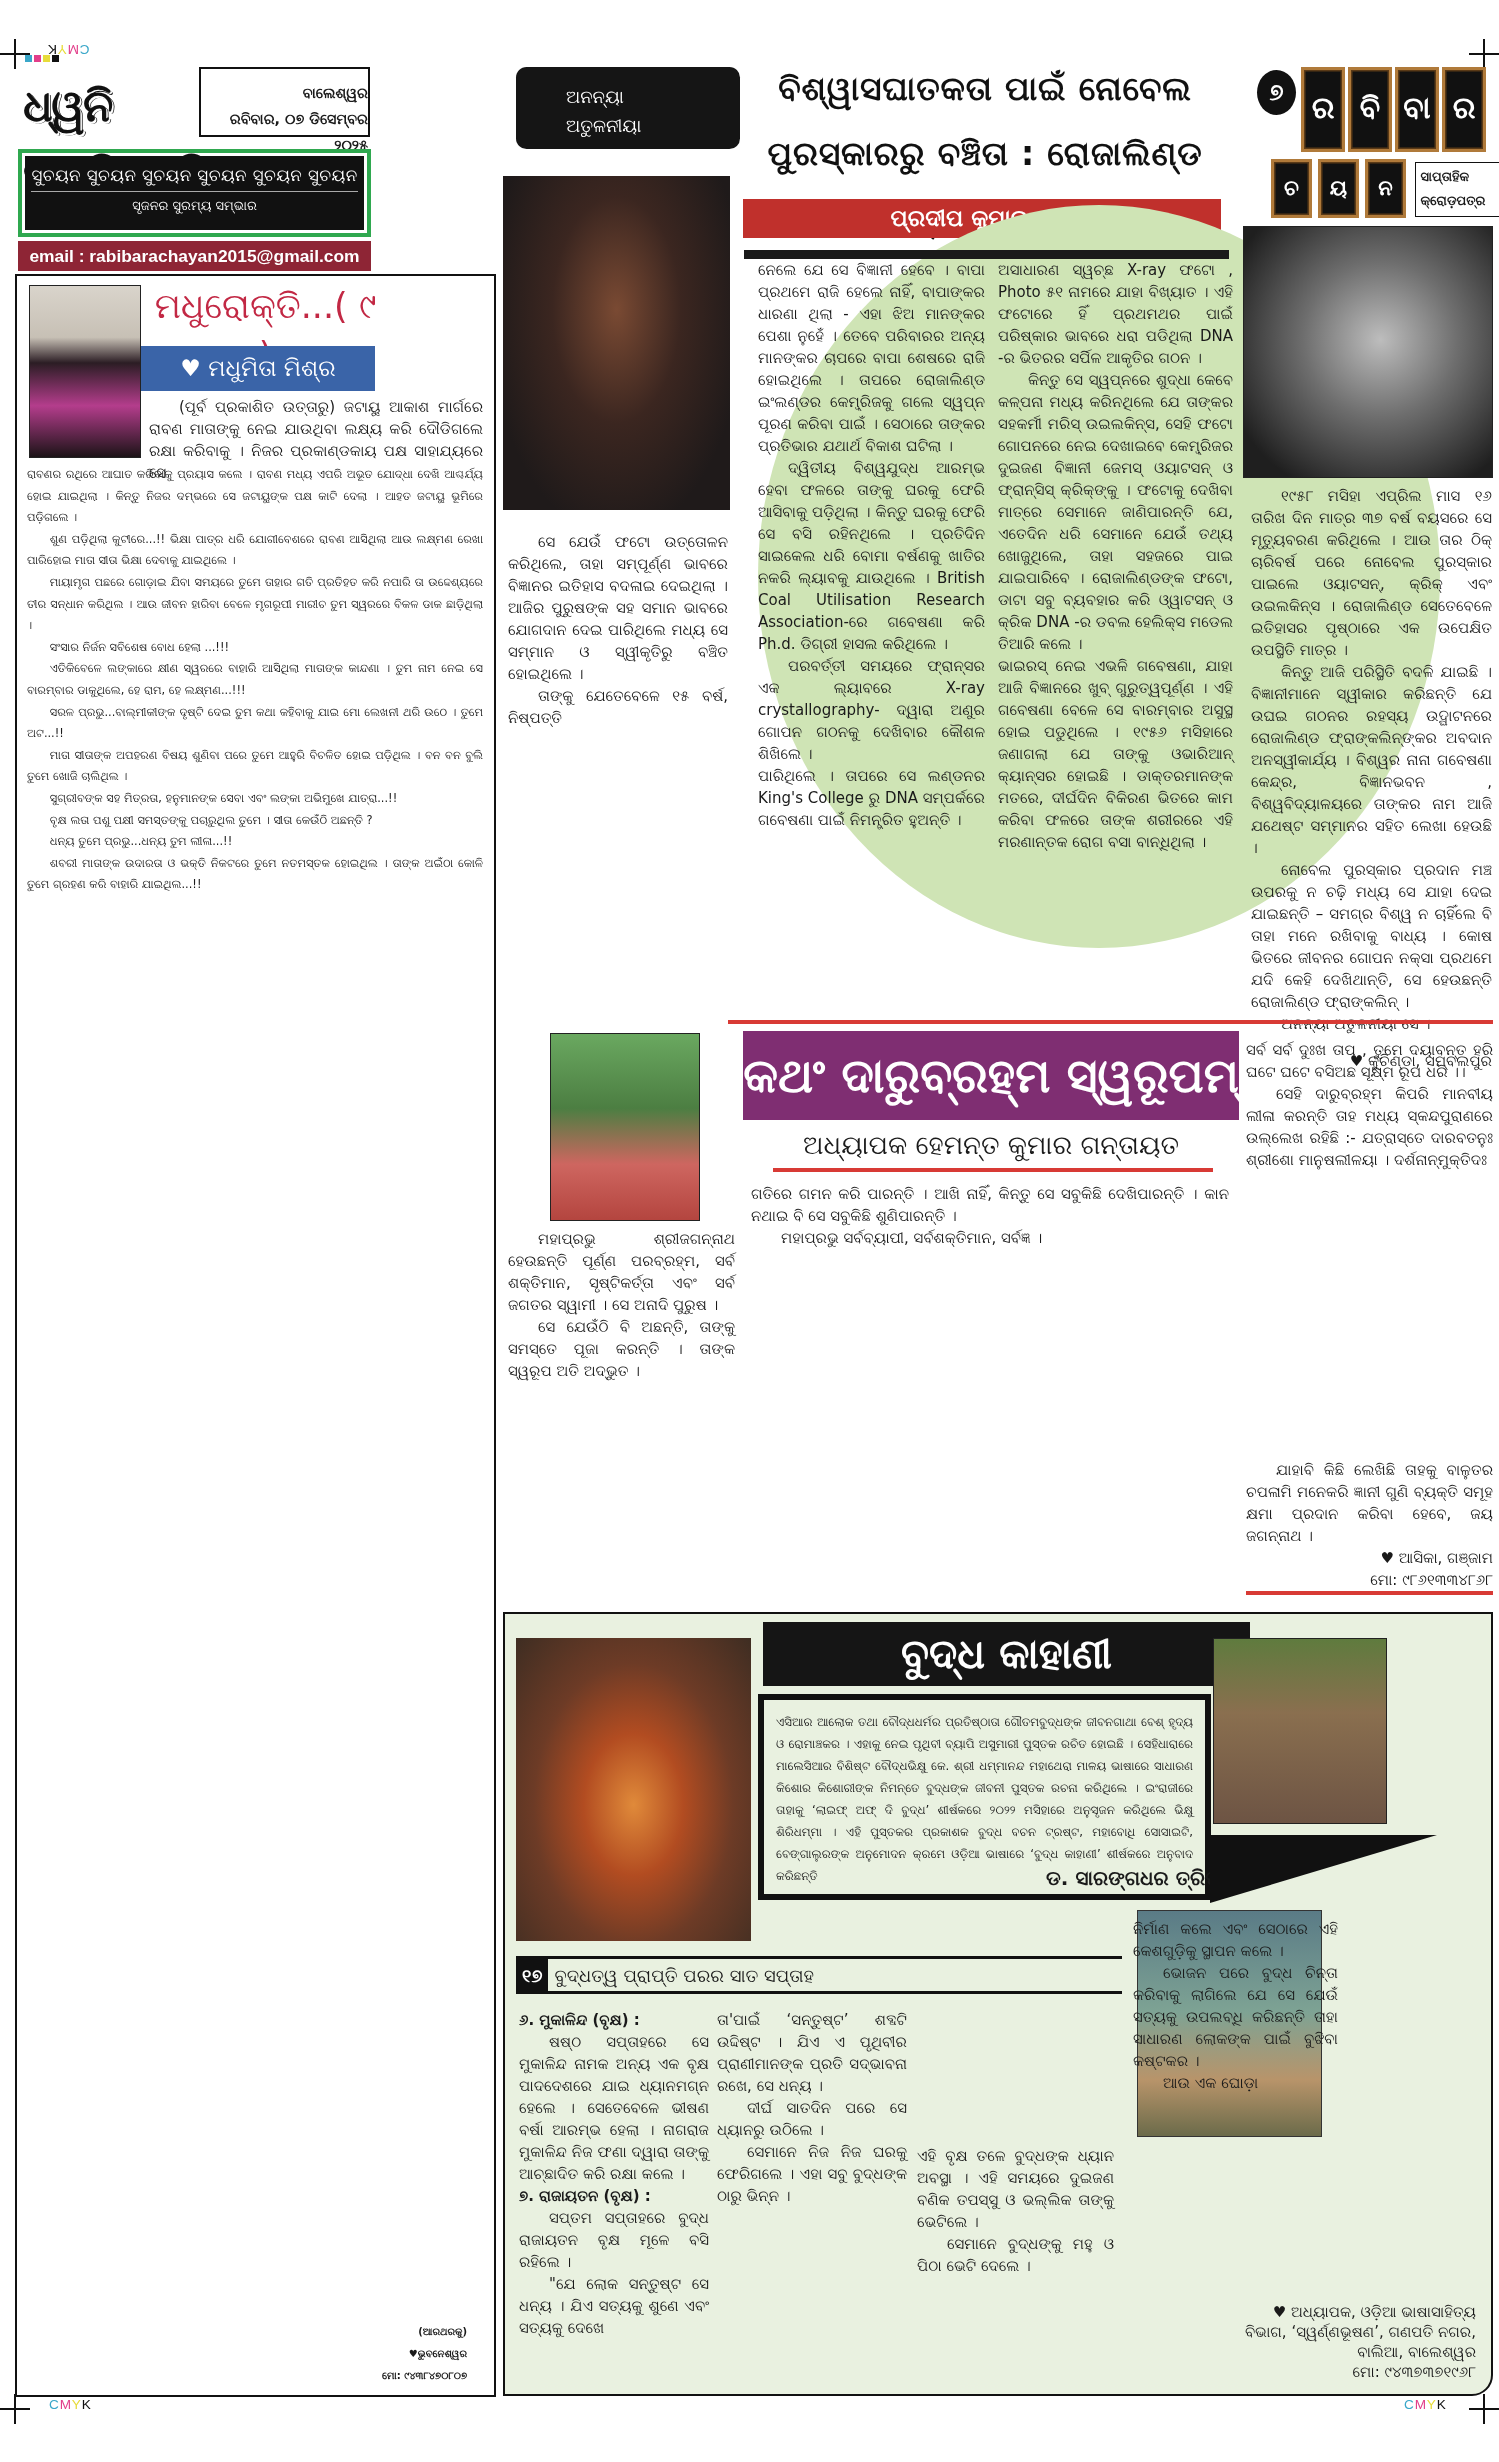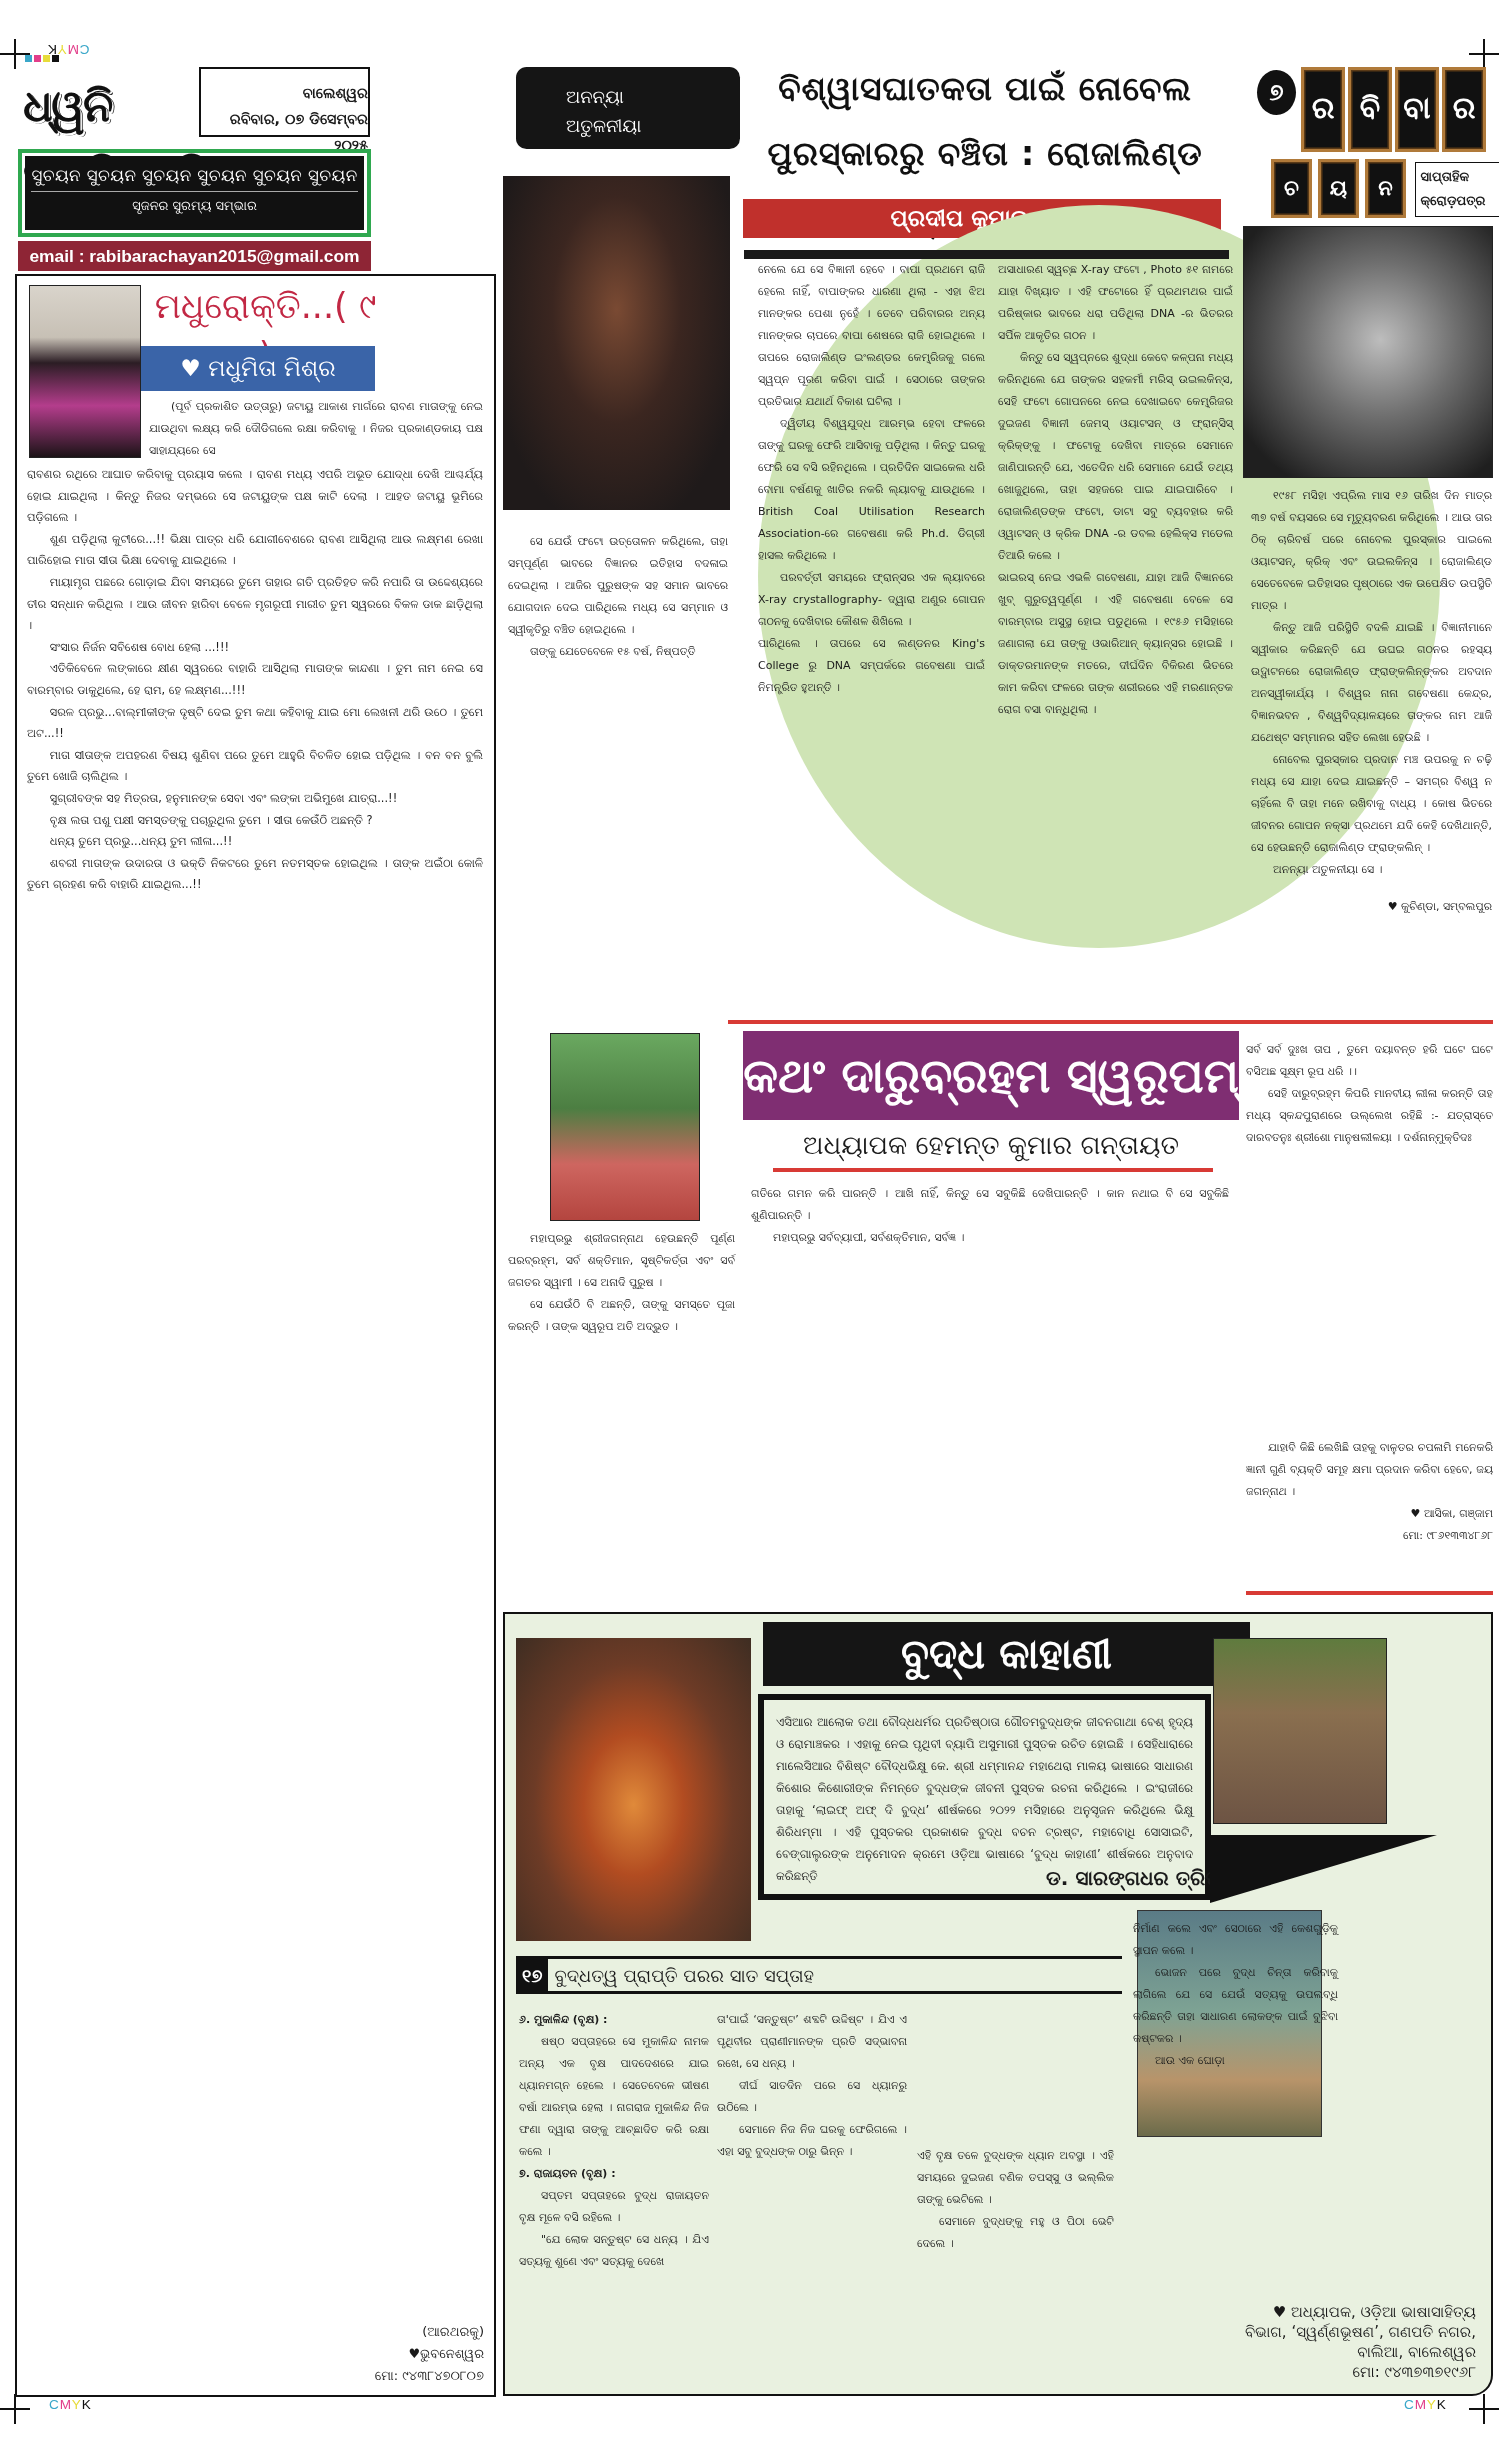--- a/index.html
+++ b/index.html
@@ -52,7 +52,7 @@
   .green-bg { background: #e9f1e0; }
 
   
-  .col { position: absolute; font-size: 11px; line-height: 22px; text-align: justify; color: #1a1a1a; }
+  .col { position: absolute; font-size: 15px; line-height: 22px; text-align: justify; color: #1a1a1a; }
   .col p { text-indent: 2em; margin: 0; }
   .col p.noindent { text-indent: 0; }
   .sign { text-align: right; }

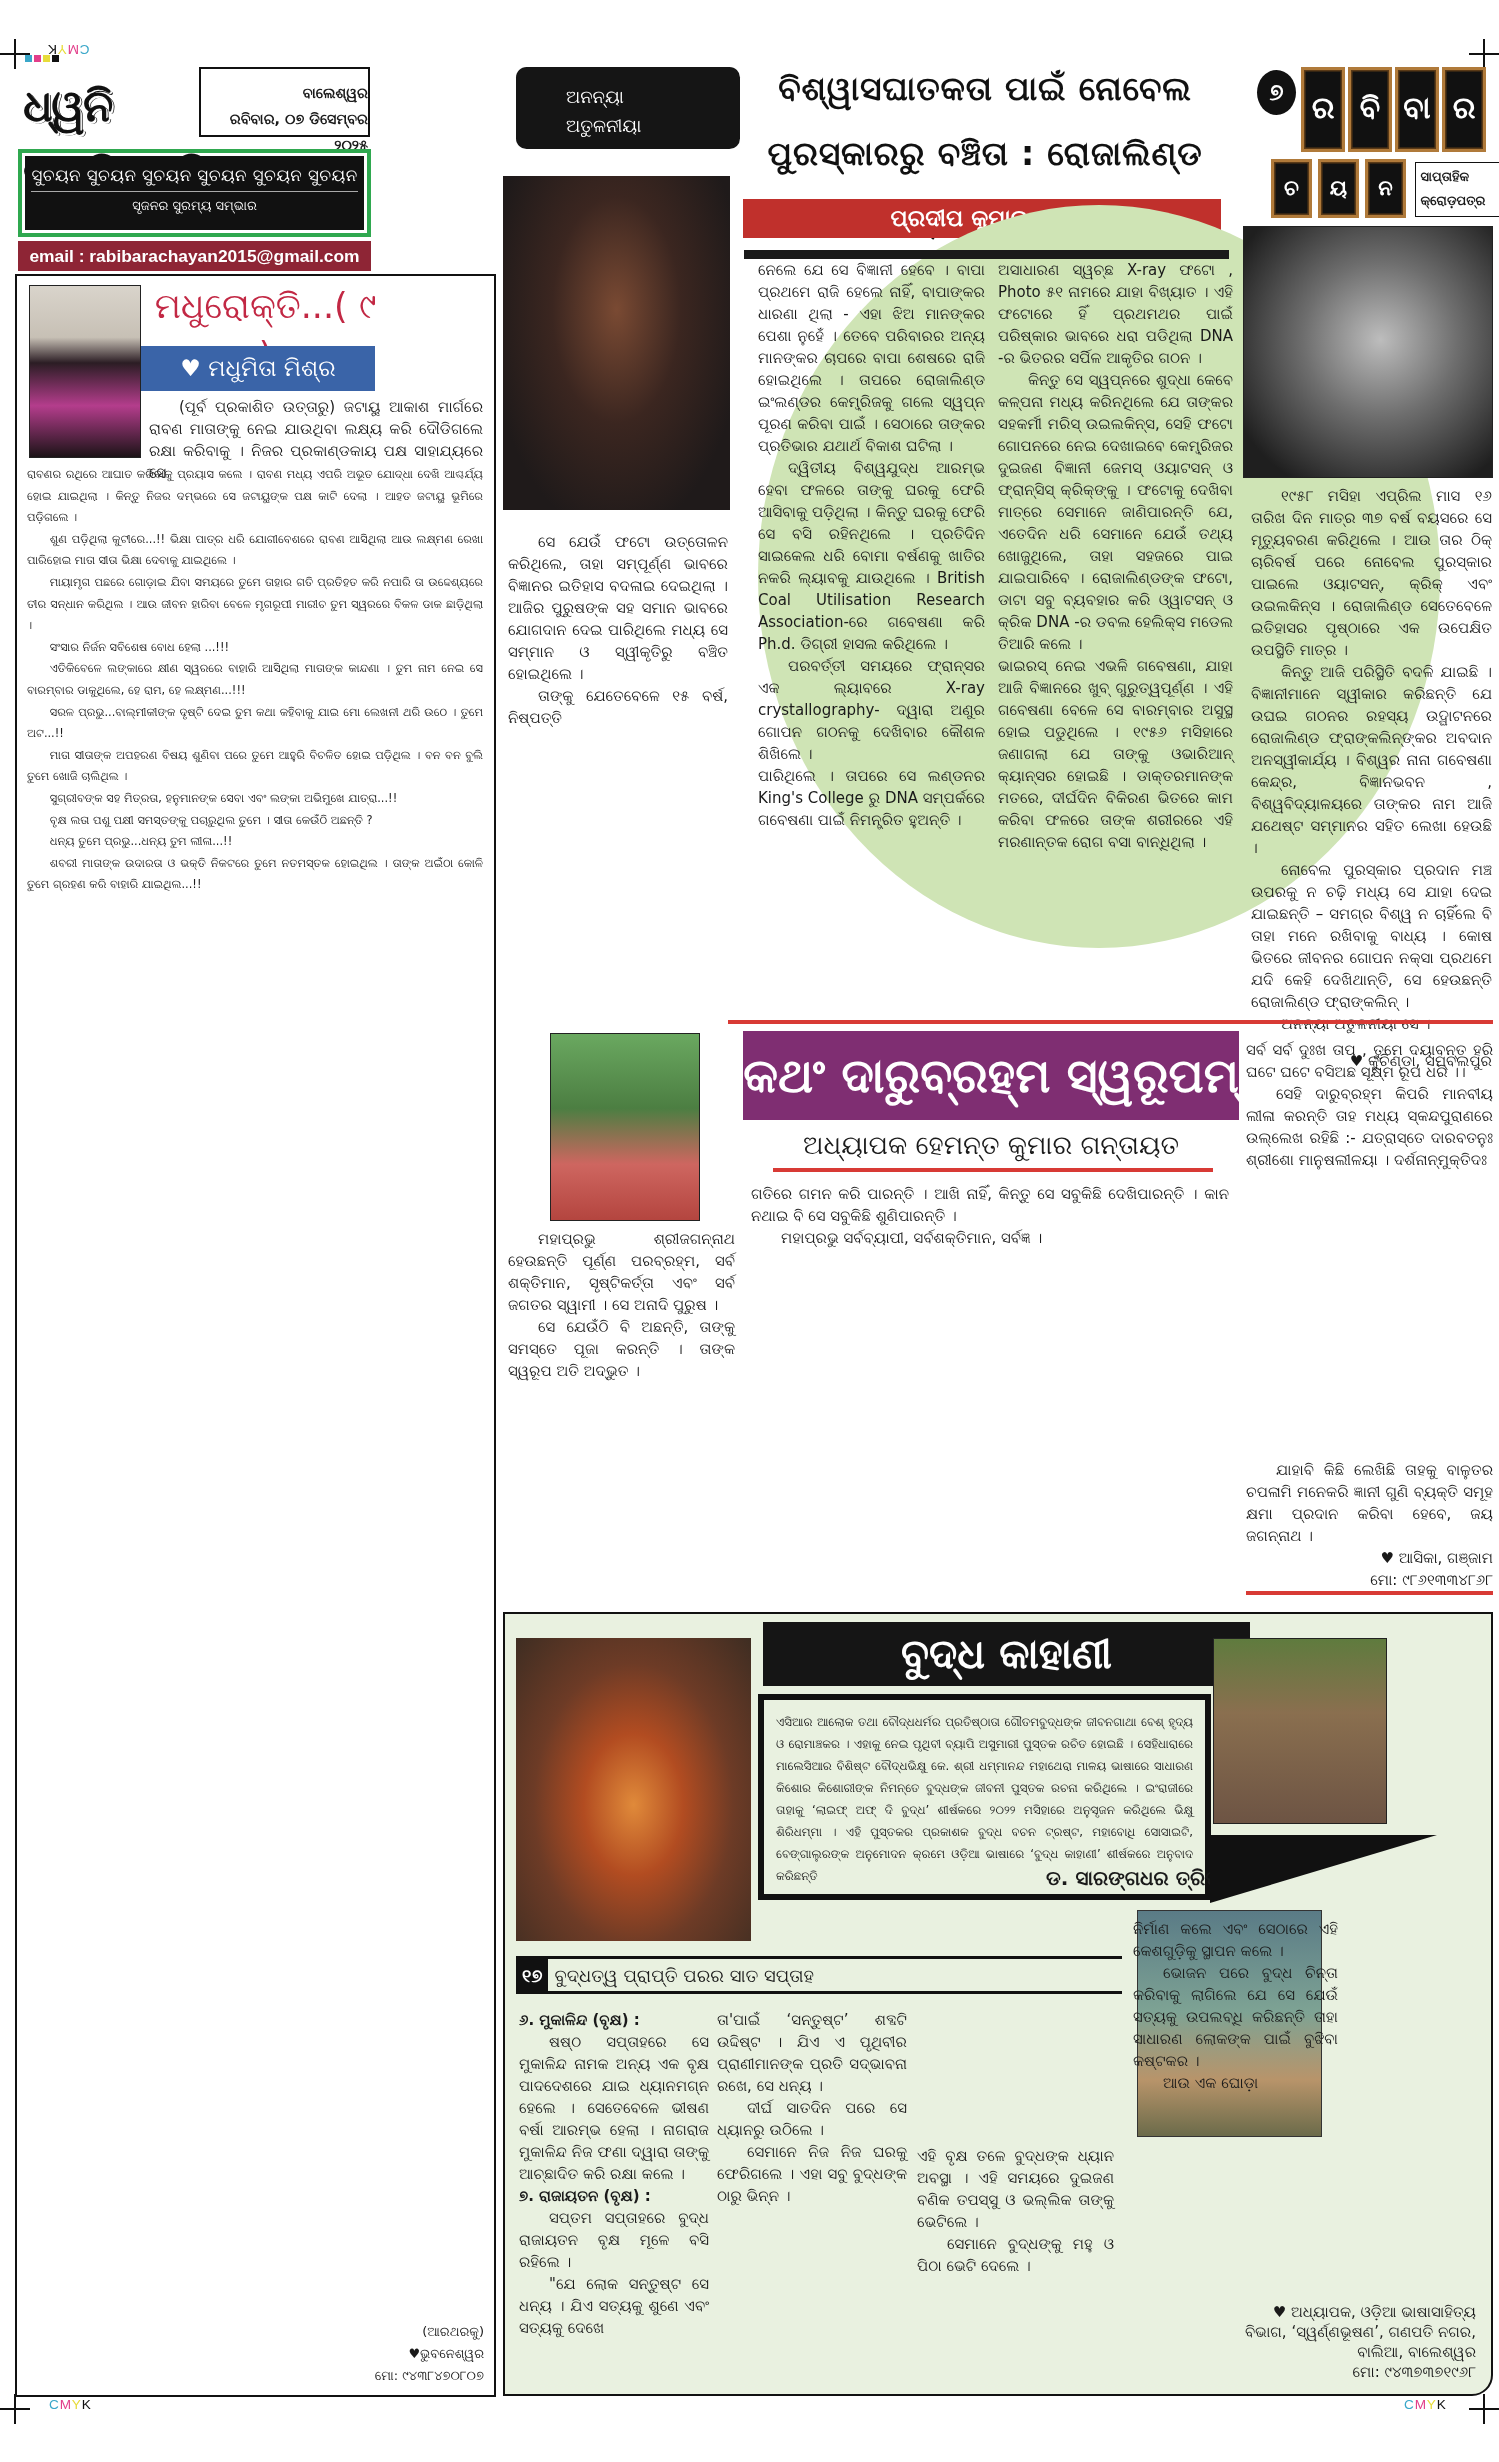--- a/index.html
+++ b/index.html
@@ -182,7 +182,7 @@
   <p>ଧନ୍ୟ ତୁମେ ପ୍ରଭୁ...ଧନ୍ୟ ତୁମ ଲୀଳା...!!</p>
   <p>ଶବରୀ ମାତାଙ୍କ ଉଦାରତା ଓ ଭକ୍ତି ନିକଟରେ ତୁମେ ନତମସ୍ତକ ହୋଇଥିଲ । ତାଙ୍କ ଅଇଁଠା କୋଳି ତୁମେ ଗ୍ରହଣ କରି ବାହାରି ଯାଇଥିଲ...!!</p>
 </div>
-<div class="col sign" style="left:305px;top:2321px;width:179px;font-size:13px;">
+<div class="col sign" style="left:288px;top:2321px;width:179px;font-size:10px;font-weight:bold;">
   <div>(ଆରଥରକୁ)</div>
   <div><span>♥</span><span>ଭୁବନେଶ୍ୱର</span></div>
   <div>ମୋ: ୯୪୩୮୪୭୦୮୦୭</div>

